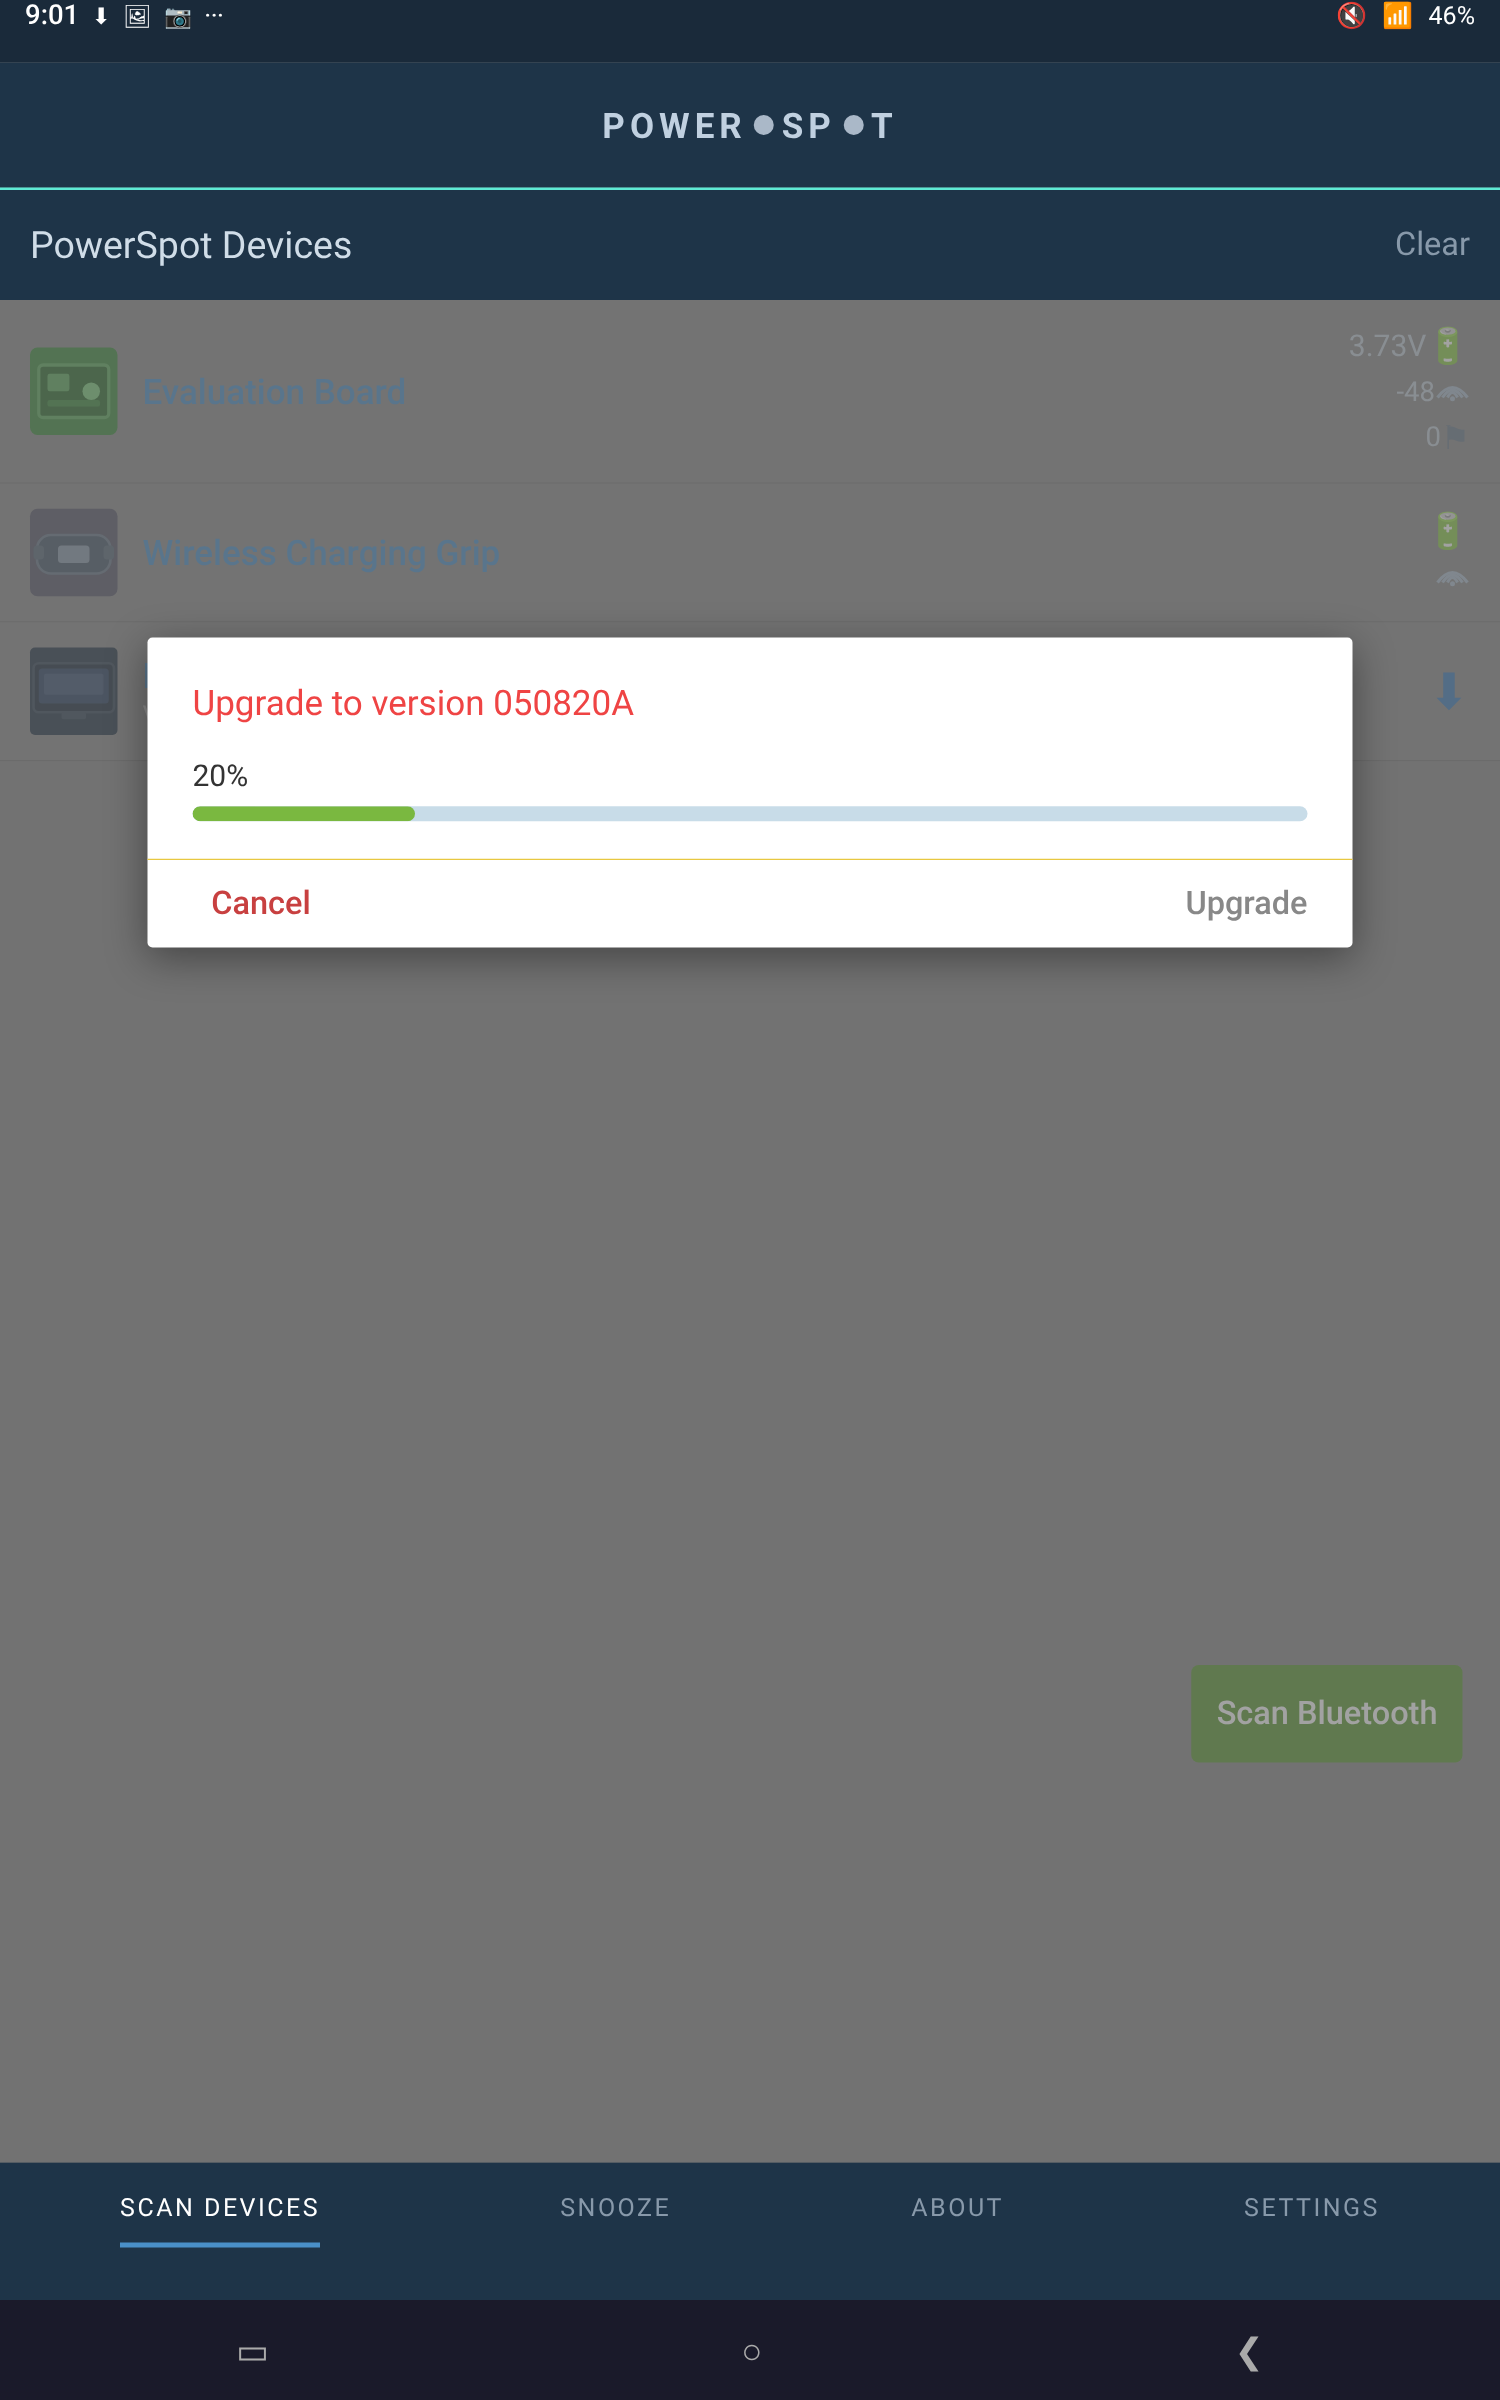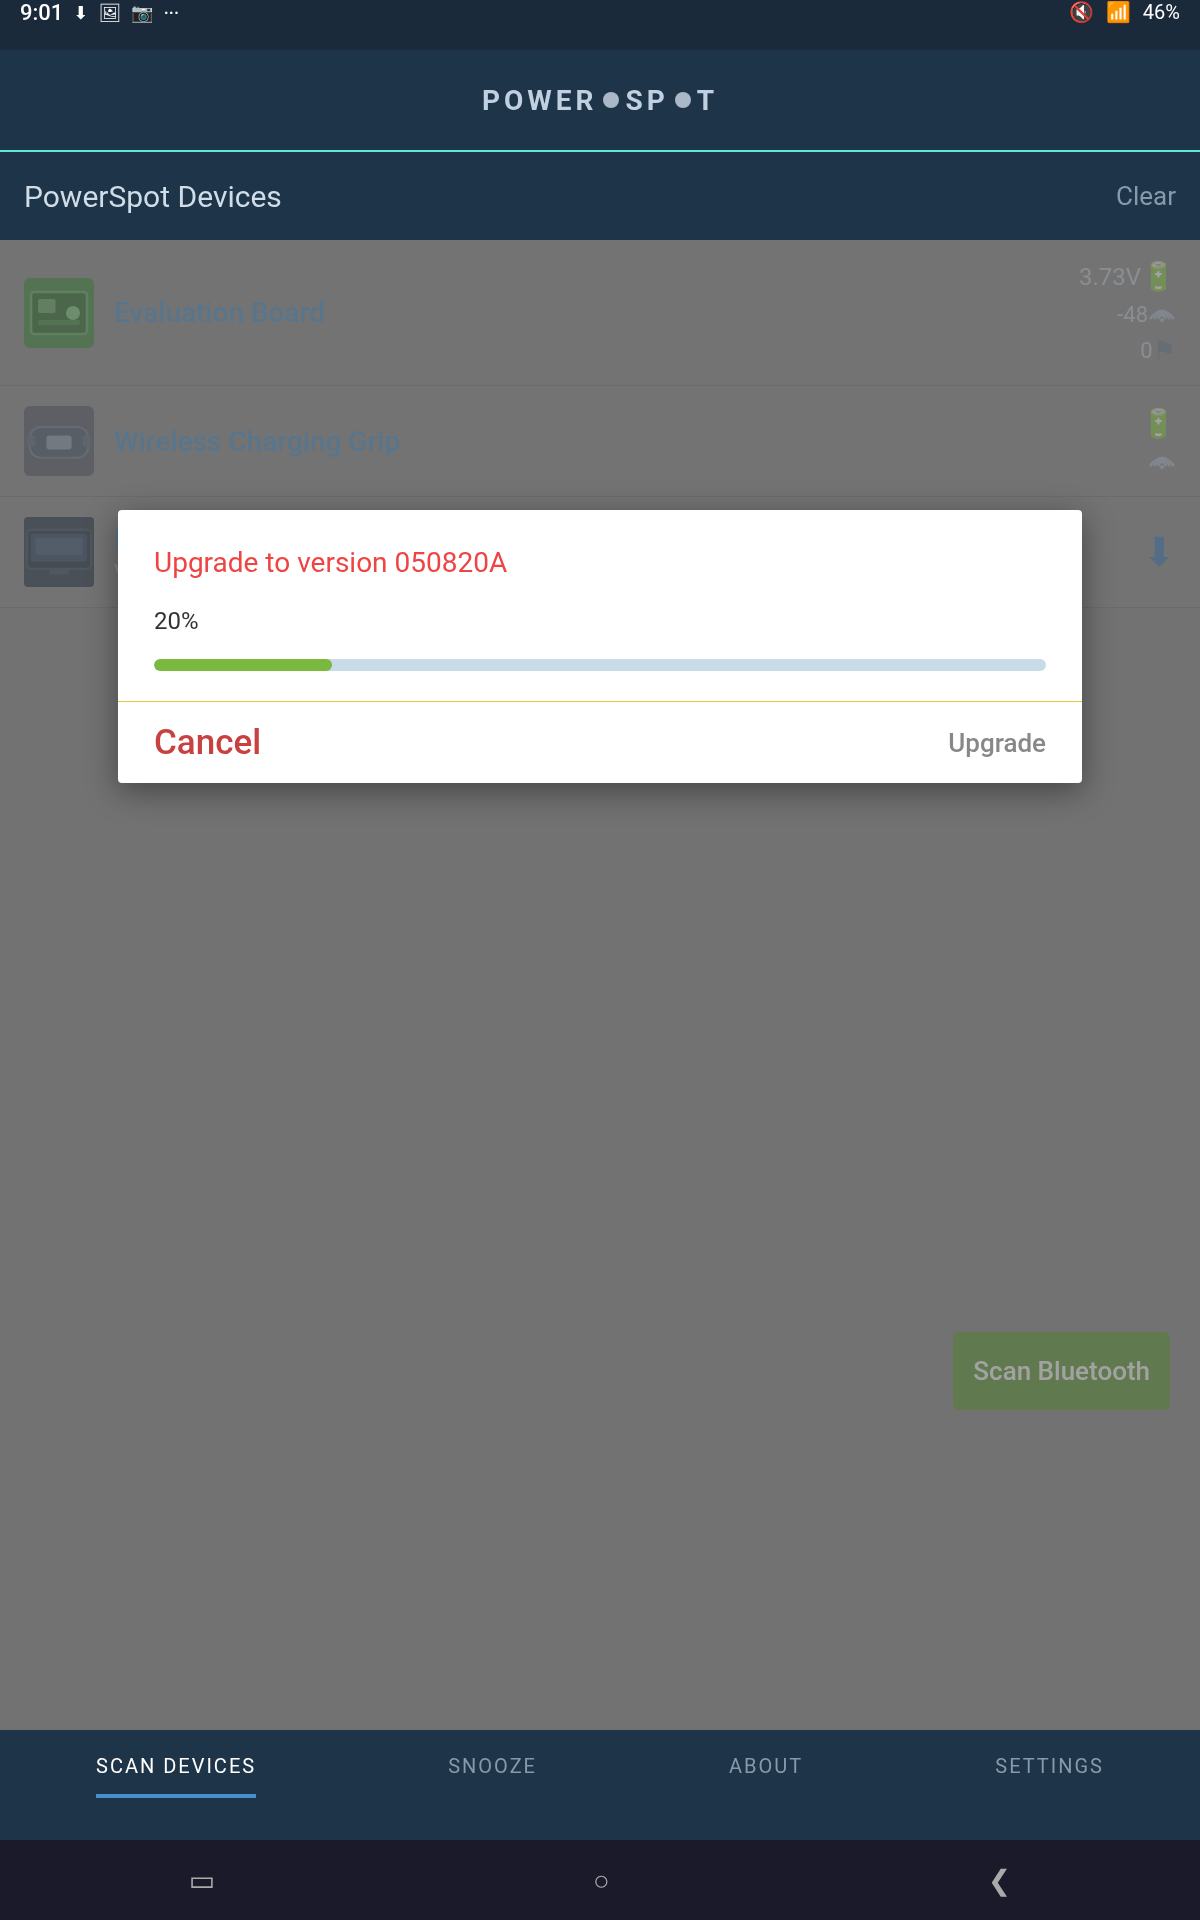--- a/index.html
+++ b/index.html
@@ -199,7 +199,7 @@
     .dialog-percent {
       font-size: 24px;
       color: #333;
-      margin-bottom: 24px;
+      margin-bottom: 10px;
     }
     .progress-container {
       width: 100%;

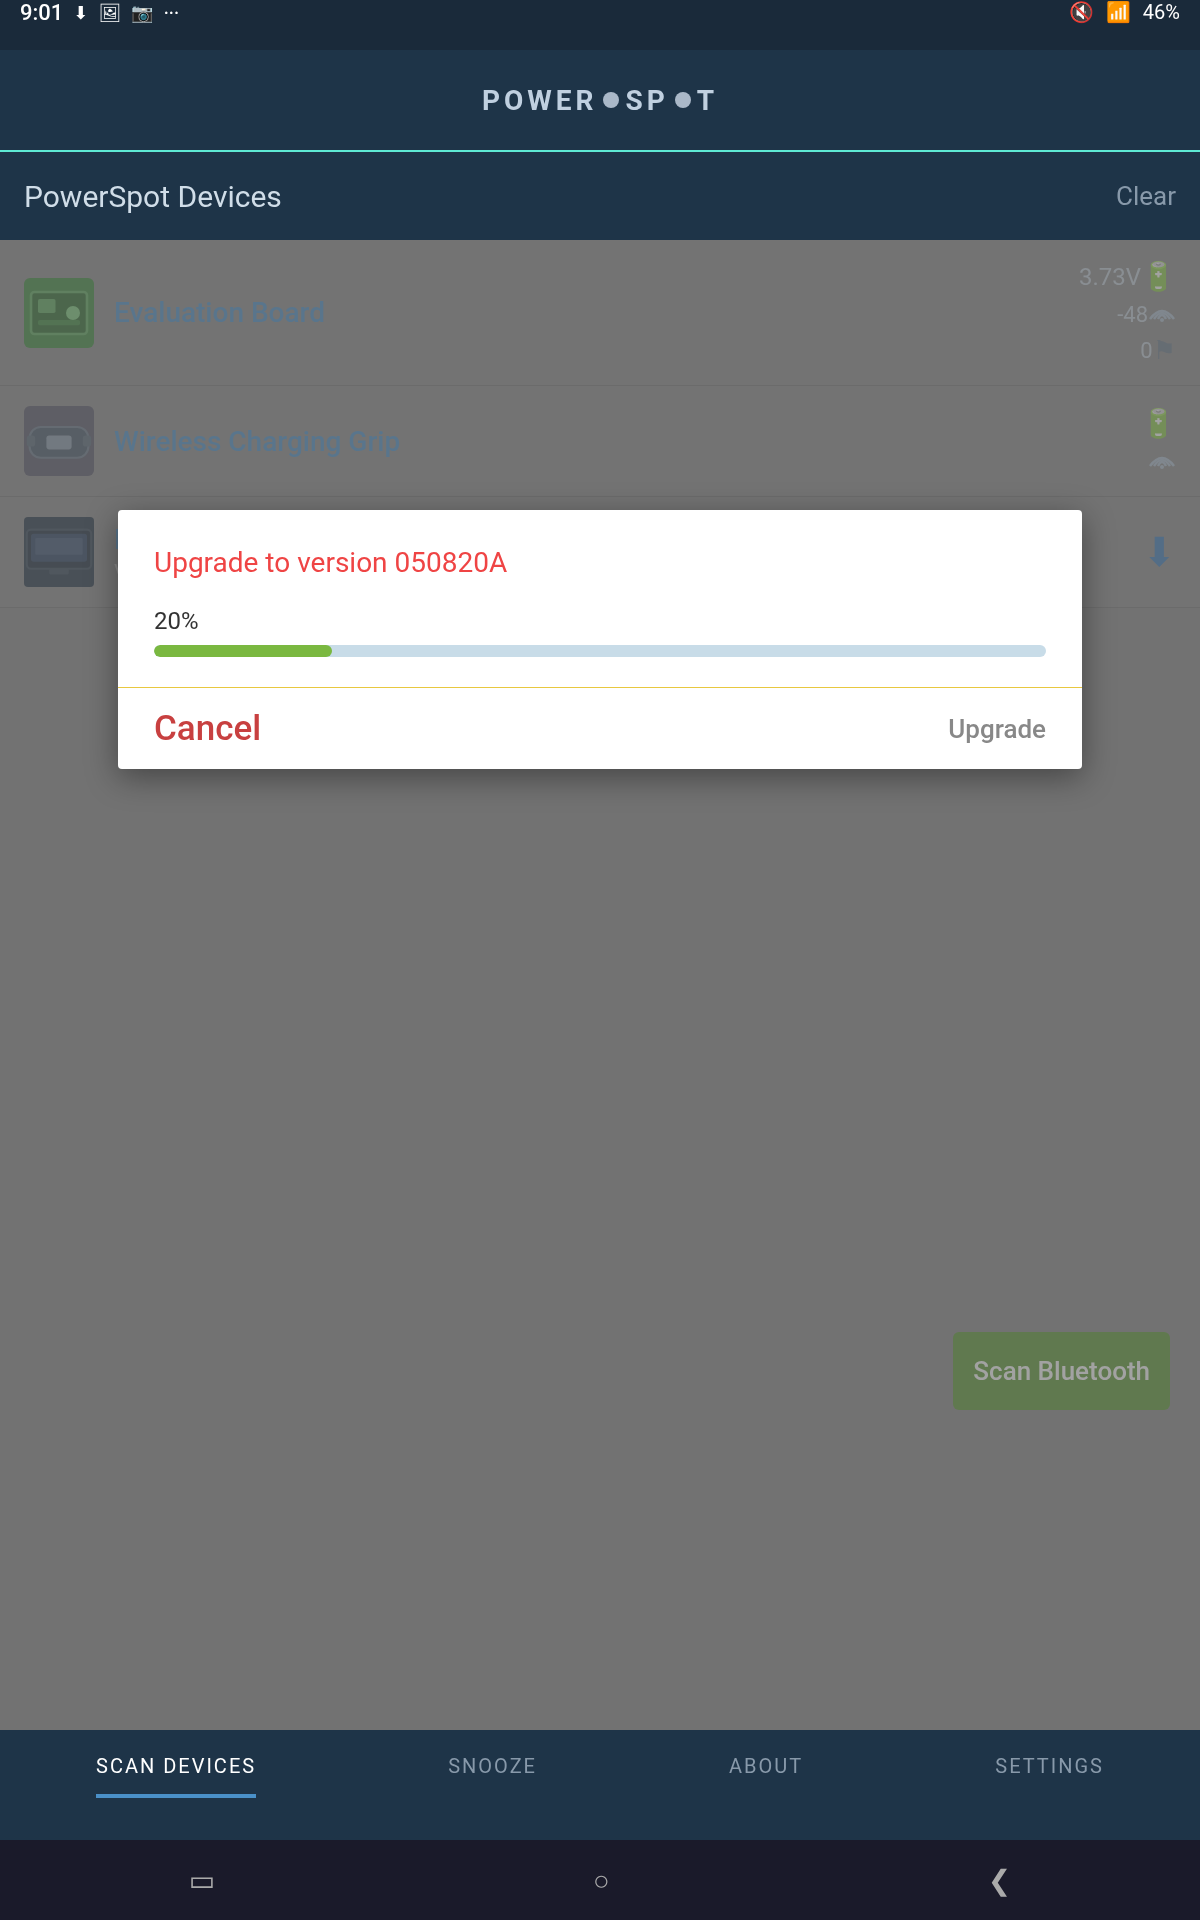--- a/index.html
+++ b/index.html
@@ -229,9 +229,10 @@
     }
     .cancel-btn {
       color: #c84040;
-      font-size: 35px;
+      font-size: 26px;
       font-weight: 500;
       cursor: pointer;
+      margin-left: 15px;
     }
     .upgrade-btn {
       color: #888;

